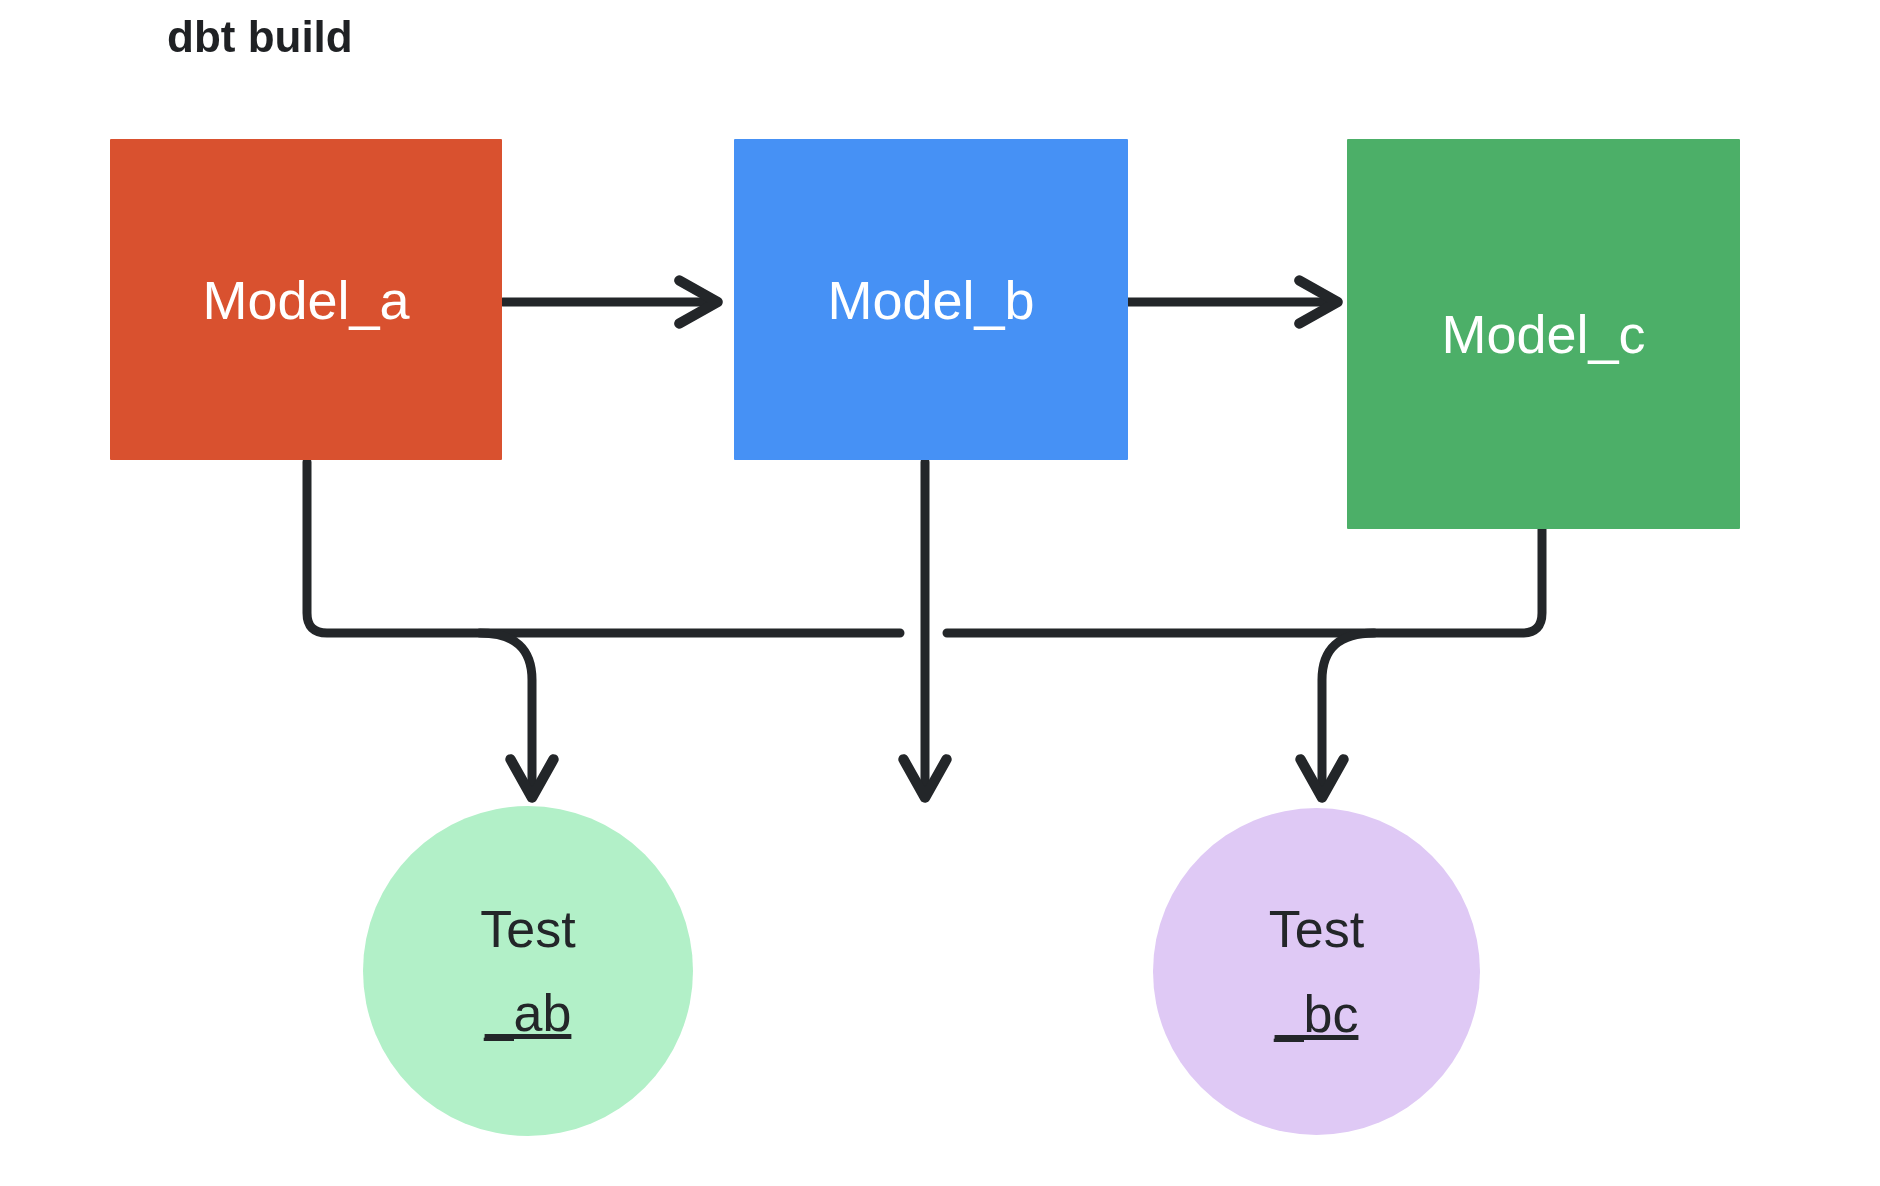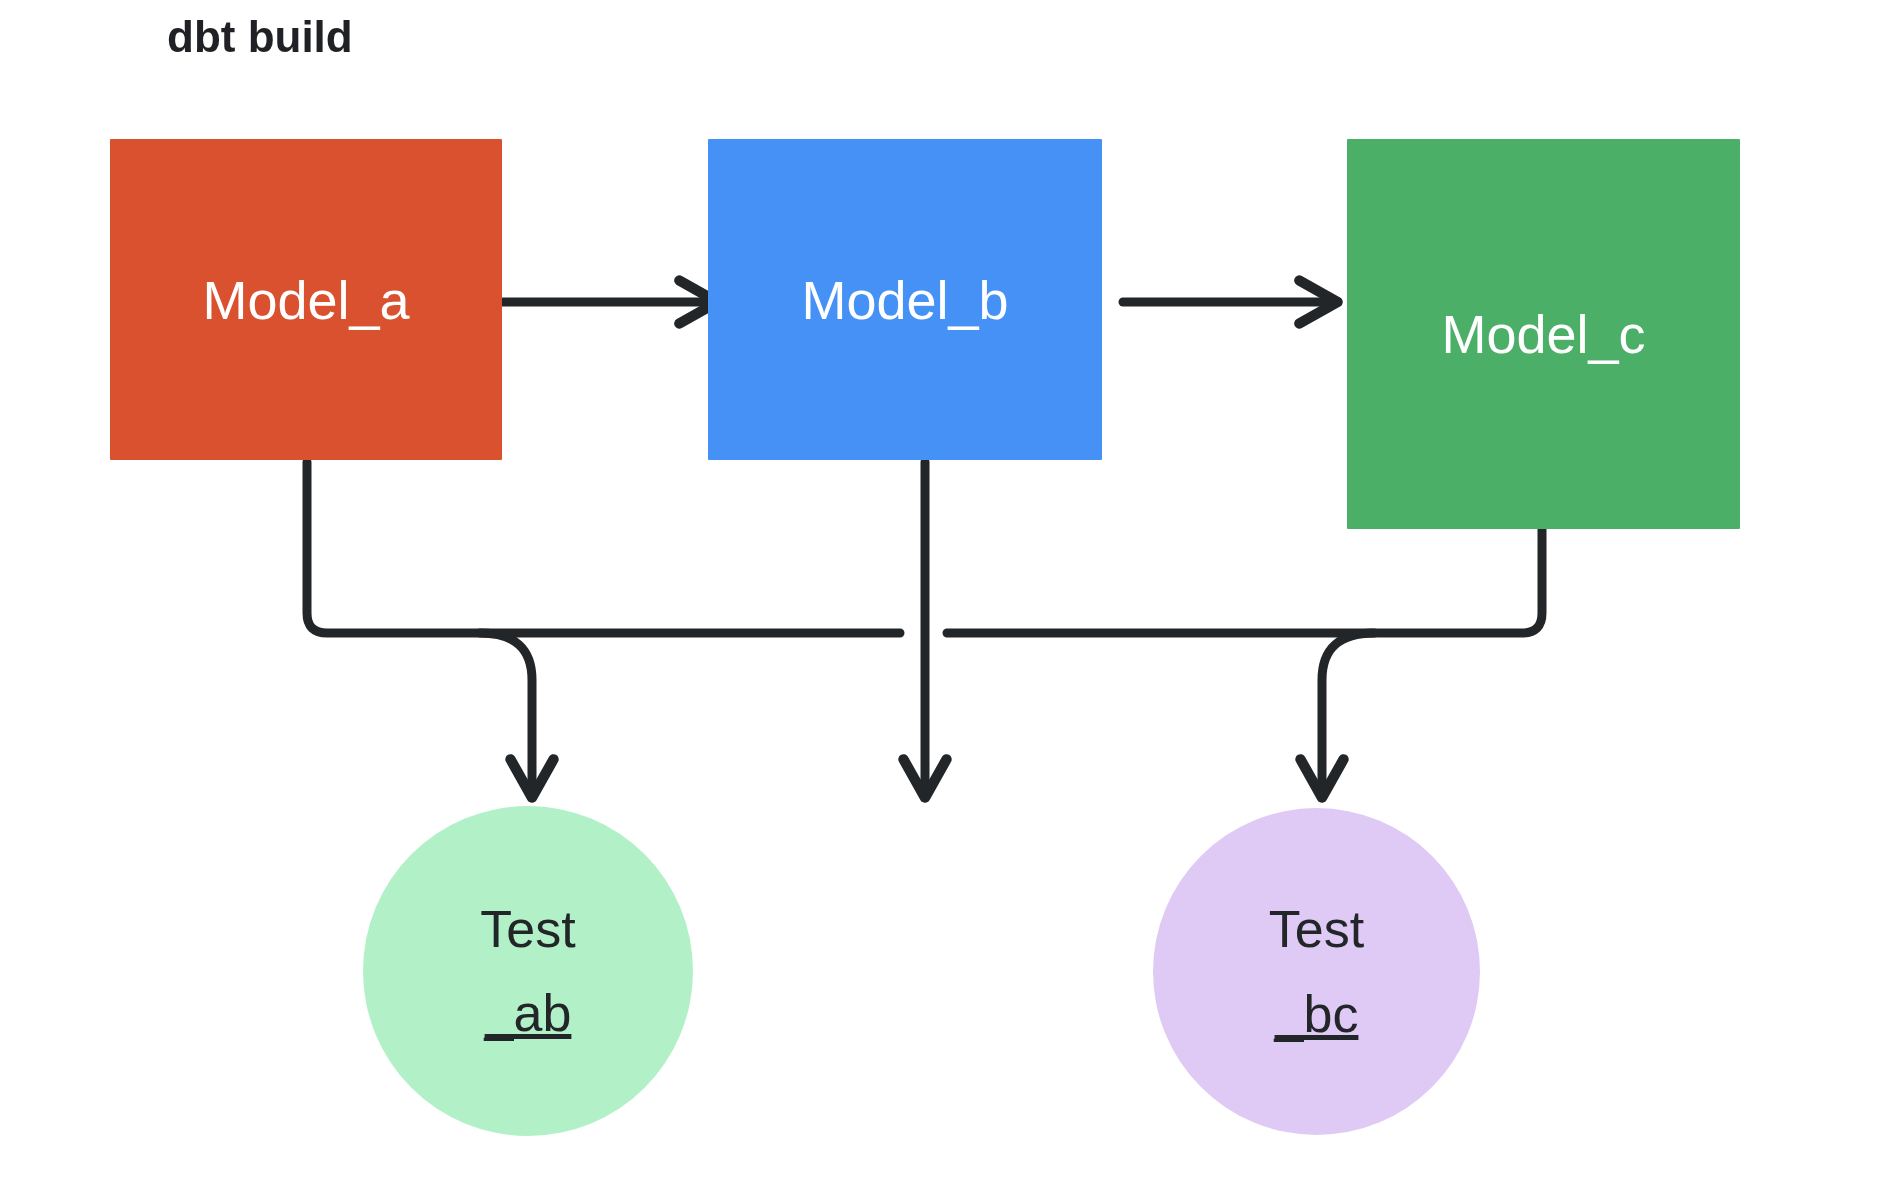--- a/index.html
+++ b/index.html
@@ -102,7 +102,7 @@
     <span>Model_a</span>
   </div>
 
-  <div class="node-box" style="left:708px; top:139px; width:394px; height:321px; background:#4691f5;">
+  <div class="node-box" style="left:734px; top:139px; width:394px; height:321px; background:#4691f5;">
     <span>Model_b</span>
   </div>
 

